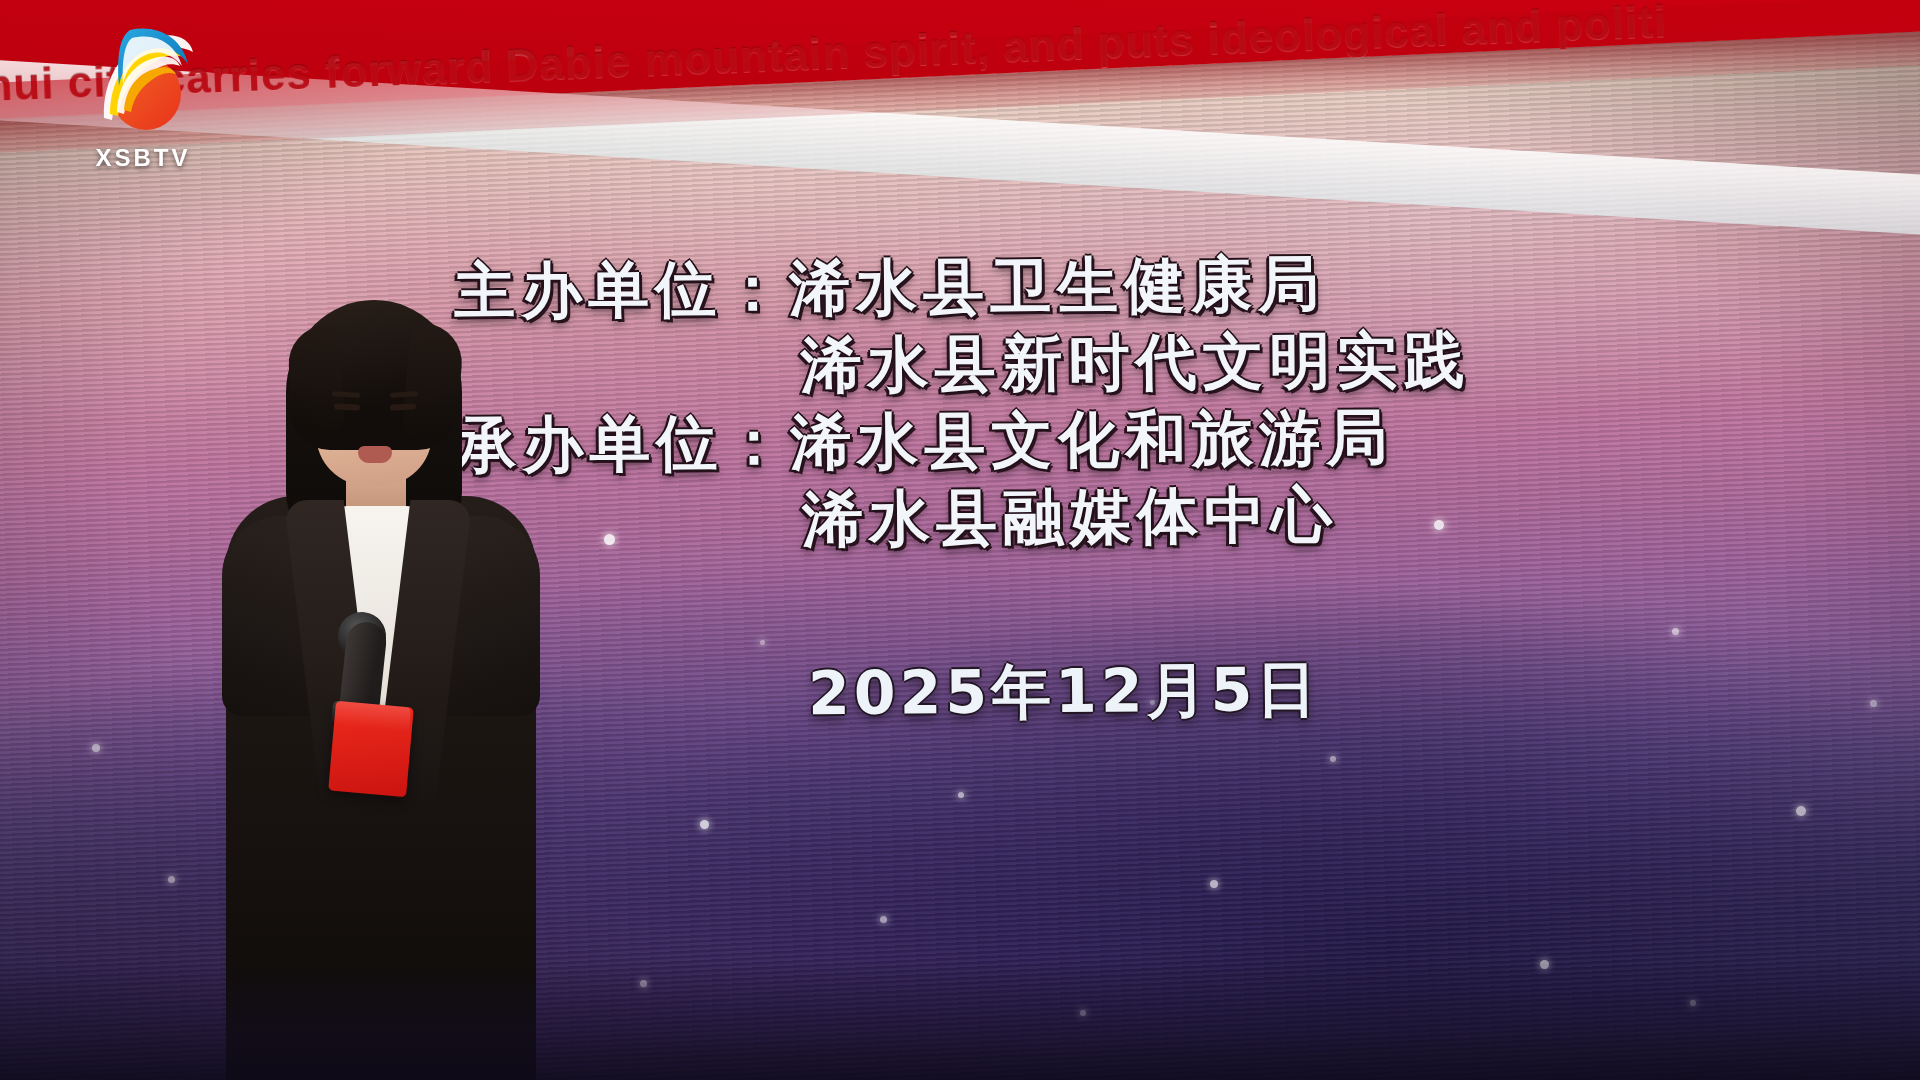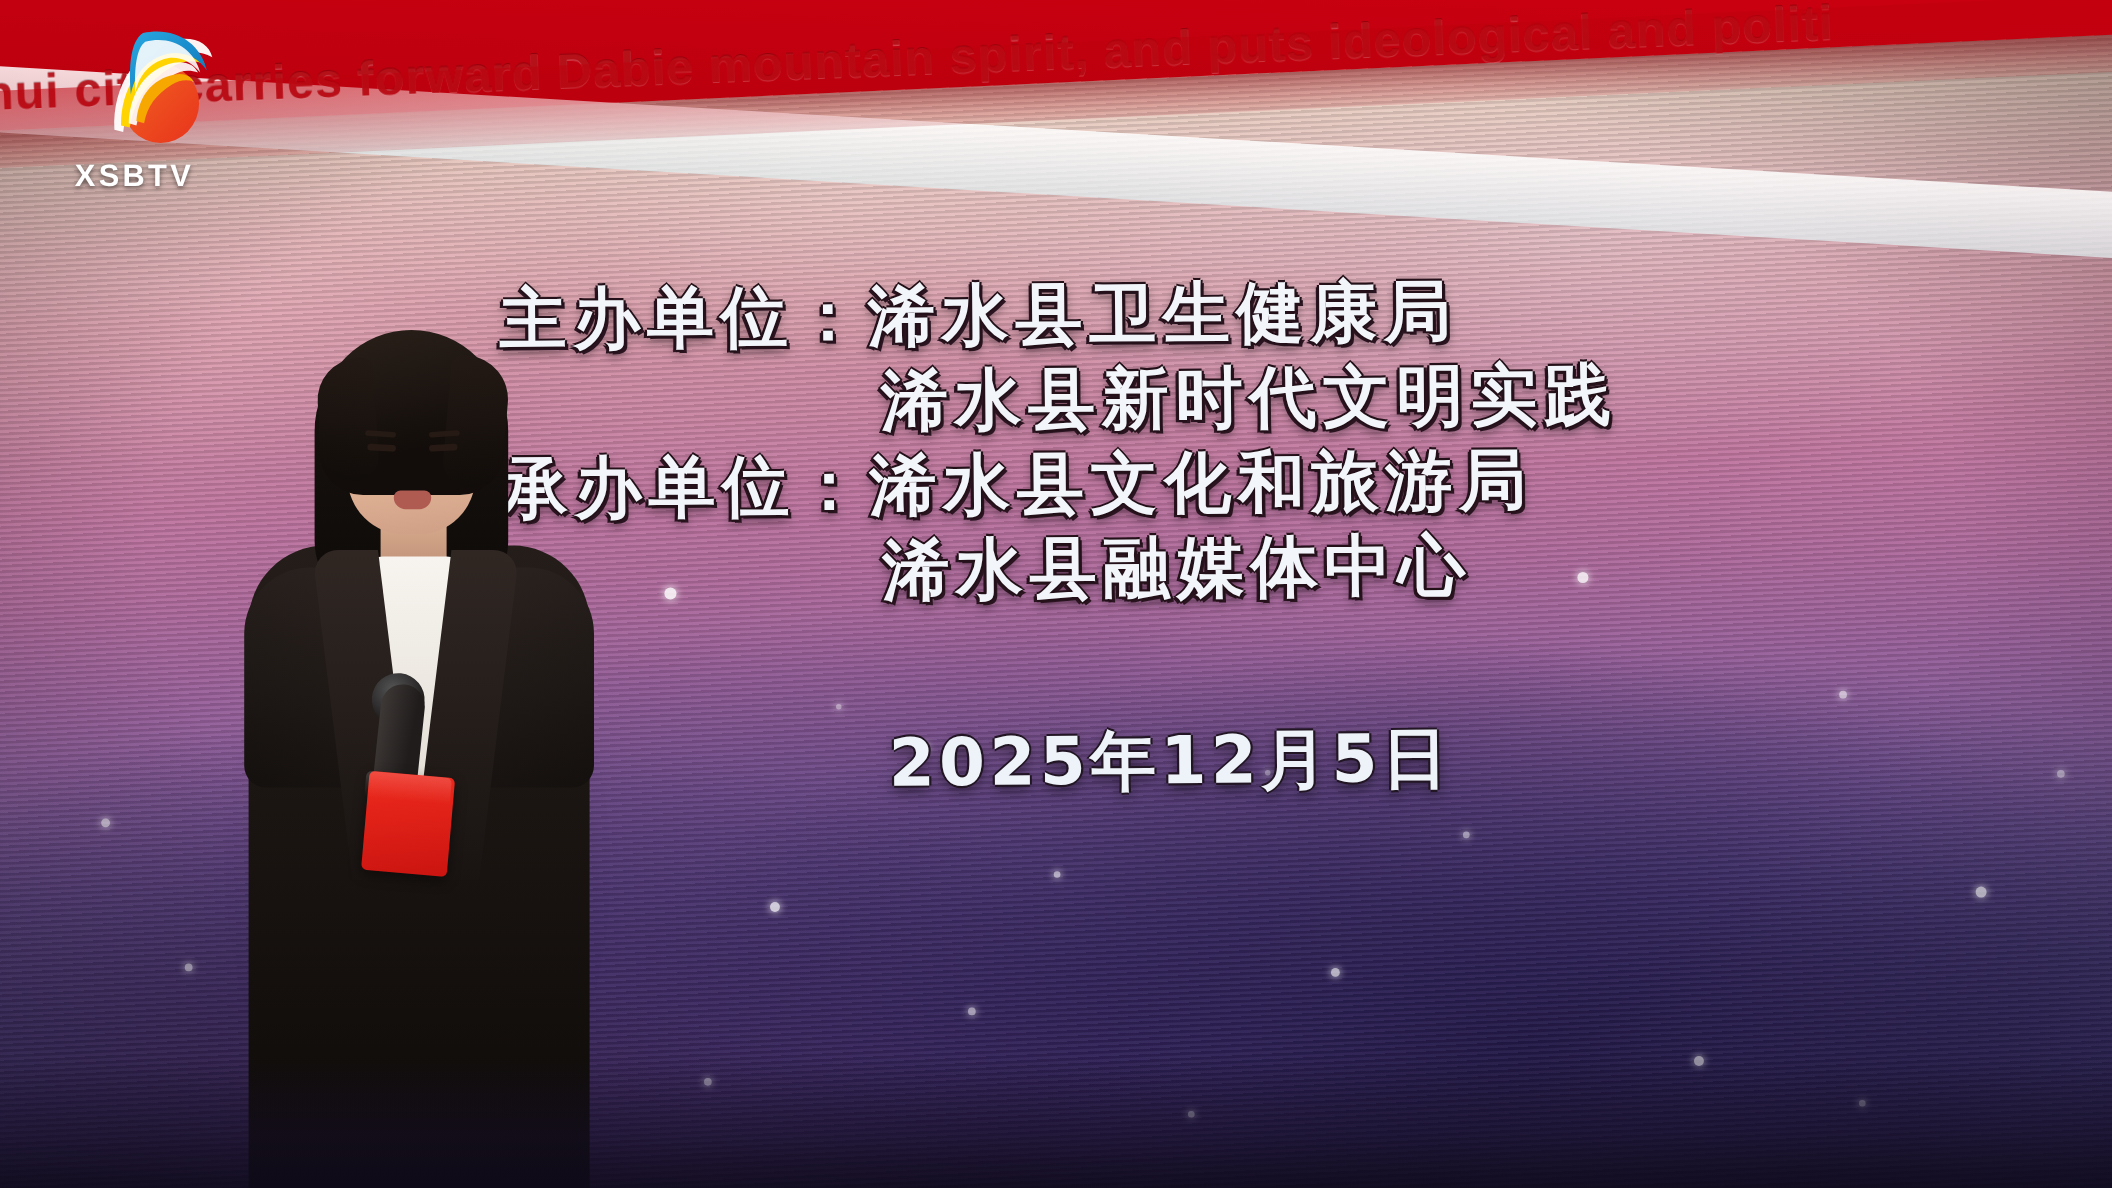--- a/index.html
+++ b/index.html
@@ -118,7 +118,8 @@
   }
   .logo-text {
     position:absolute; left:0; top:122px; width:150px;
-    color:#ffffff; font-size:28px; font-weight:700; letter-spacing:3px;
+    text-align:center;
+    color:#ffffff; font-size:24px; font-weight:700; letter-spacing:3px;
     text-shadow:0 2px 5px rgba(0,0,0,0.55);
   }
 

